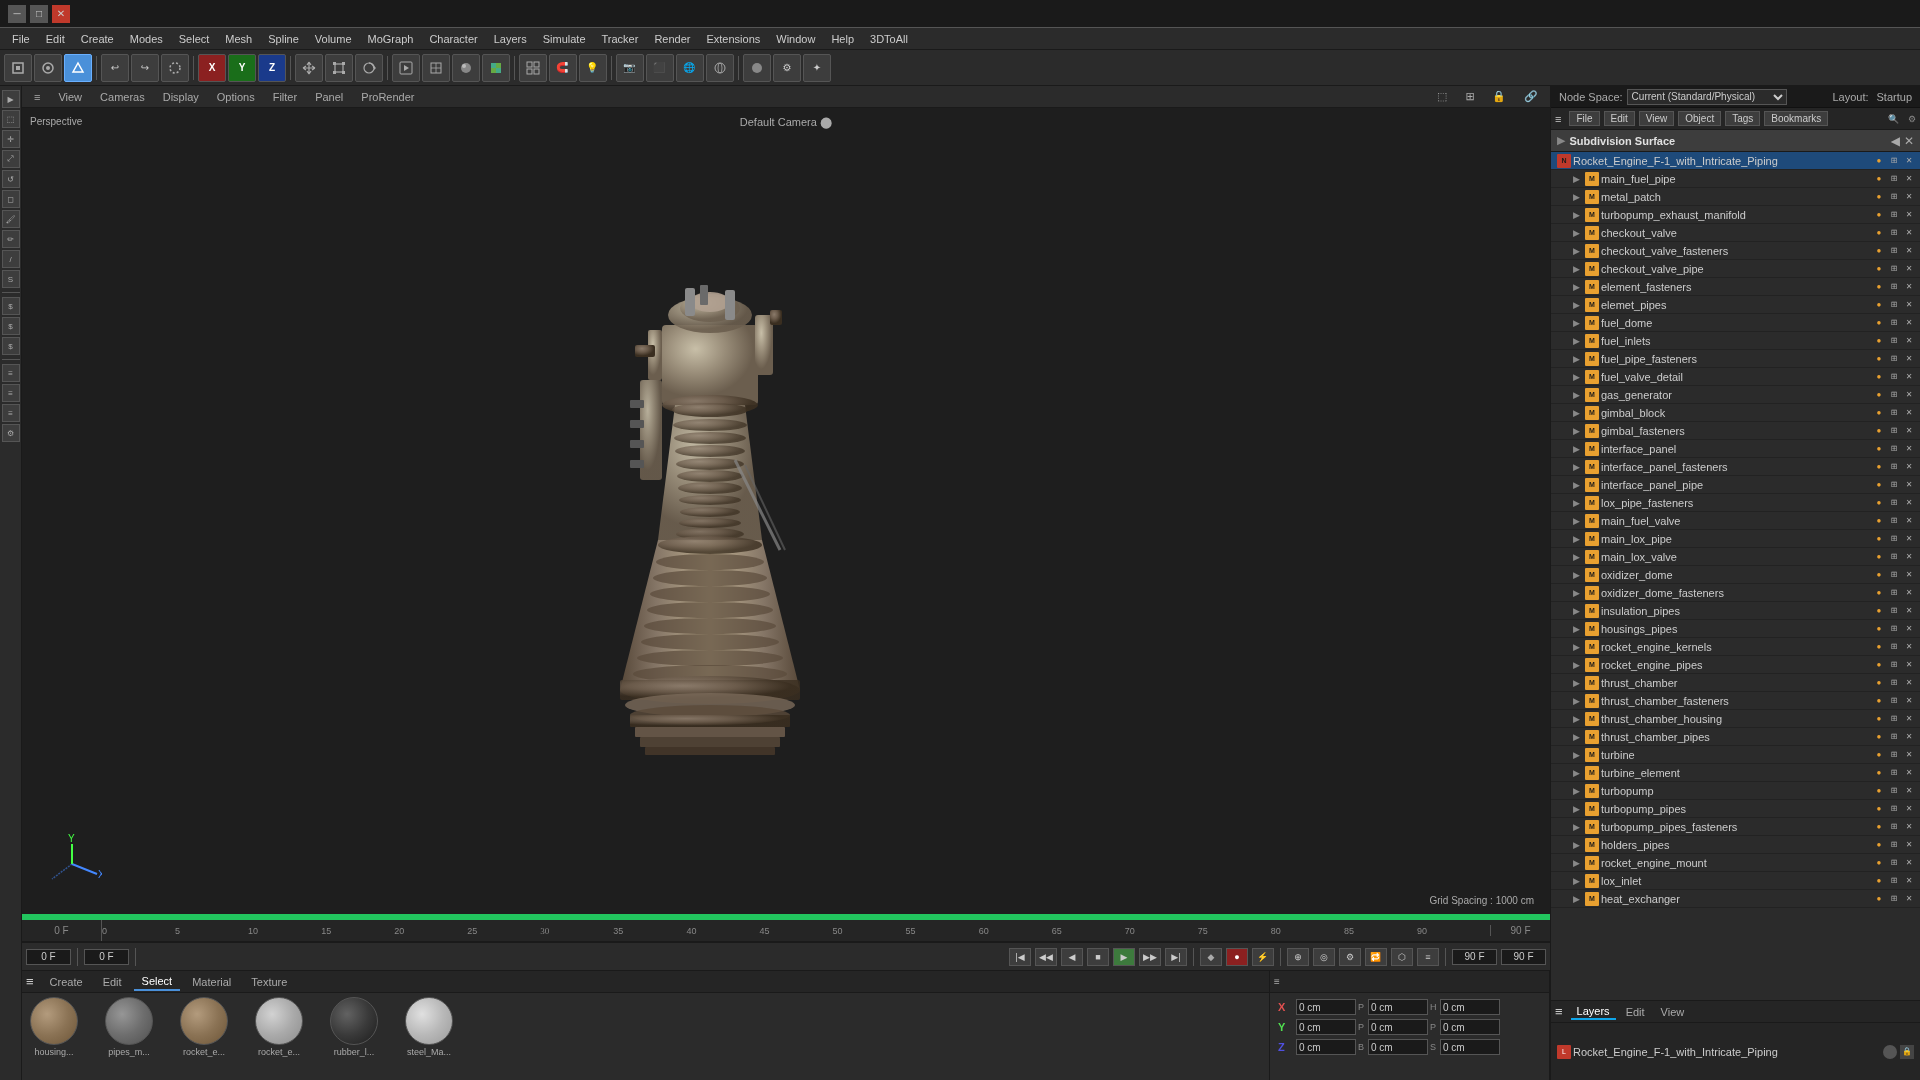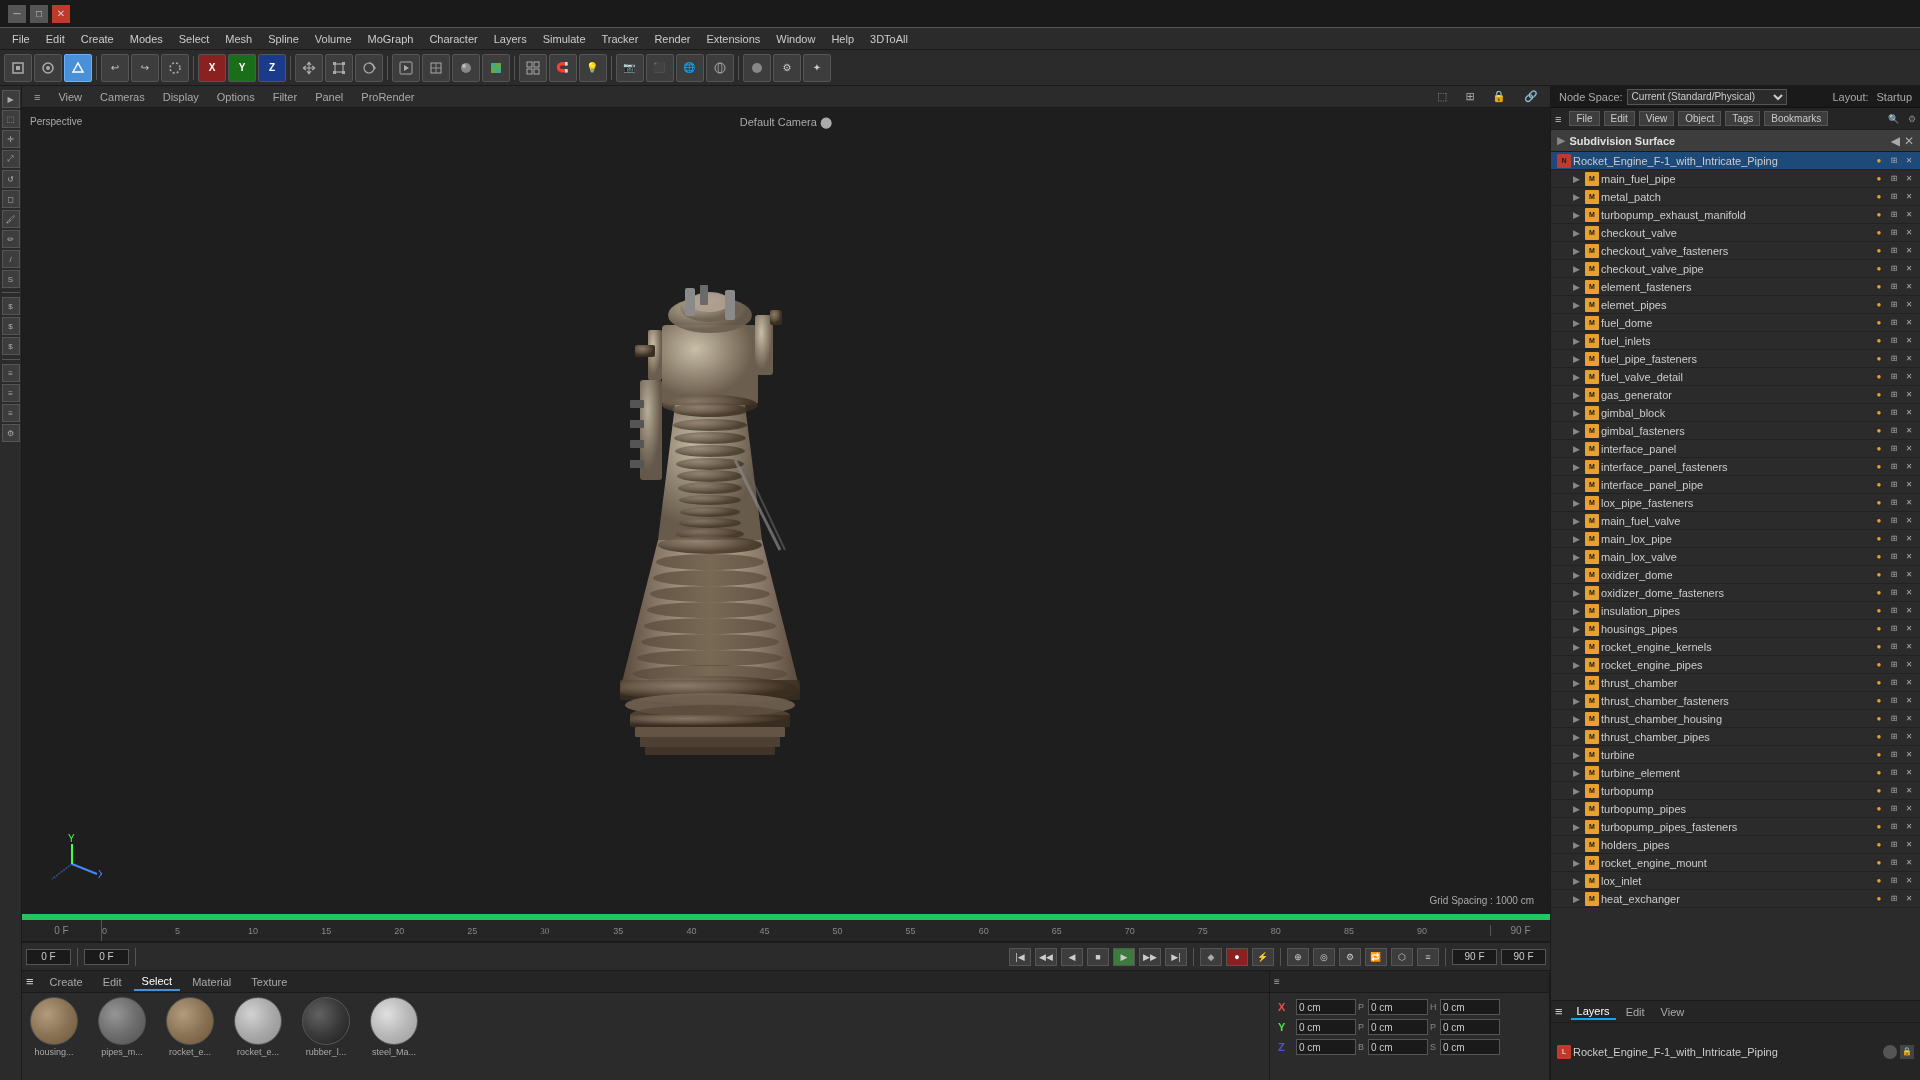--- a/index.html
+++ b/index.html
@@ -66,7 +66,7 @@
     #material-tabs { height: 22px; display: flex; align-items: center; padding: 0 4px; border-bottom: 1px solid #1a1a1a; background: #252525; gap: 4px; }
     .mat-tab { padding: 2px 8px; color: #aaa; font-size: 11px; cursor: pointer; }
     .mat-tab.active { color: #fff; border-bottom: 2px solid #4a90d9; }
-    #material-list { display: flex; padding: 4px; gap: 12px; flex-wrap: wrap; }
+    #material-list { display: flex; padding: 4px; gap: 19px; flex-wrap: wrap; }
     .material-swatch { width: 56px; text-align: center; cursor: pointer; }
     .swatch-preview { width: 48px; height: 48px; border-radius: 50%; margin: 0 auto 2px; border: 1px solid #555; }
     .swatch-label { font-size: 9px; color: #aaa; overflow: hidden; text-overflow: ellipsis; white-space: nowrap; width: 56px; }

